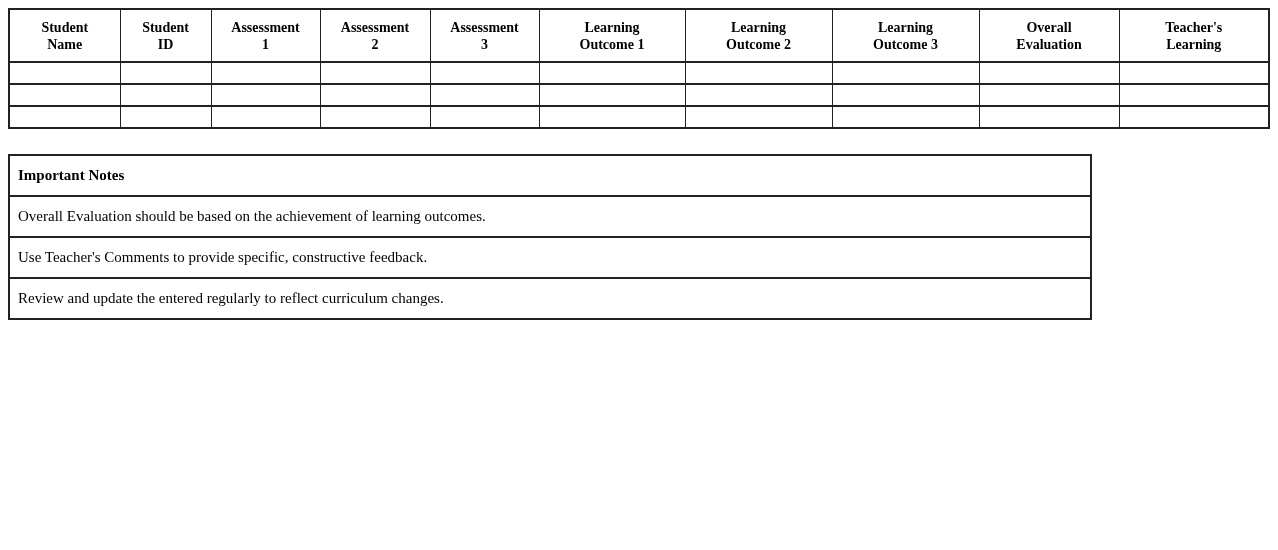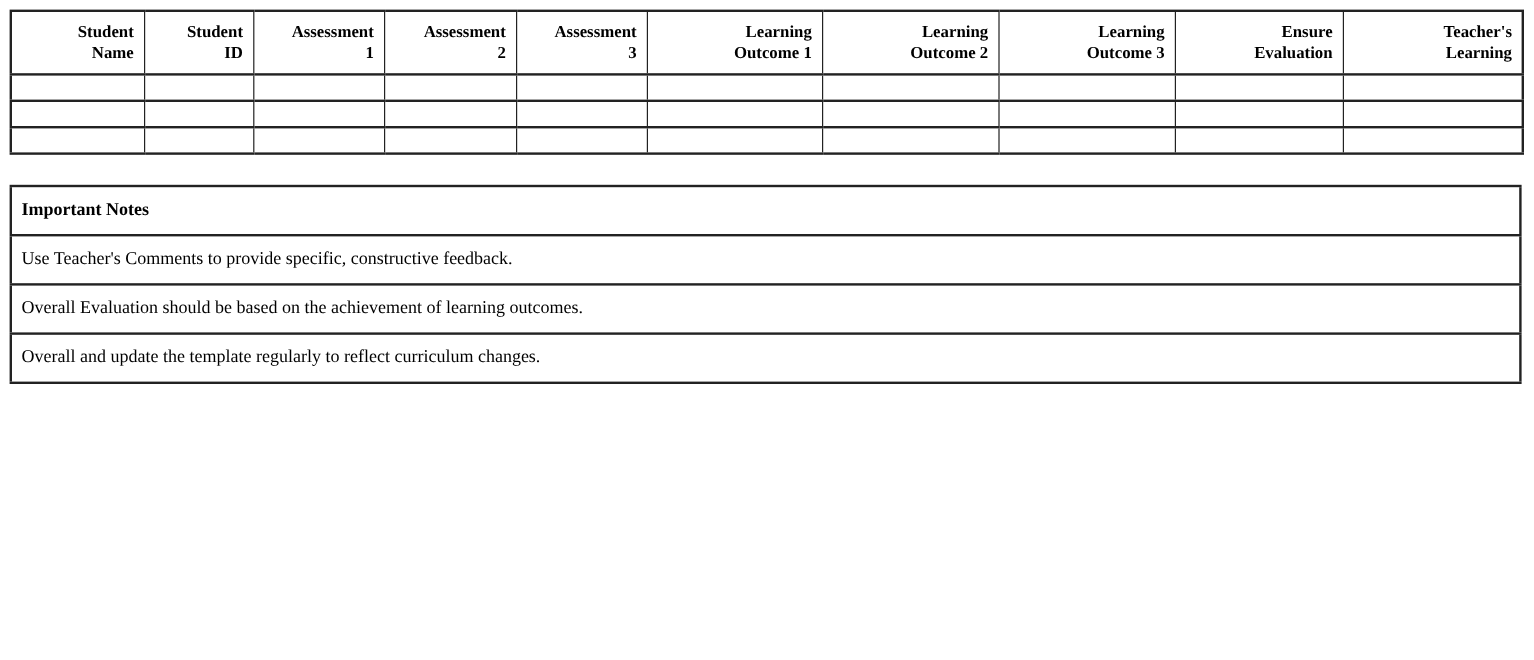--- a/index.html
+++ b/index.html
@@ -29,7 +29,7 @@
     border-bottom-width: 2px;
     font-size: 14px;
     line-height: 17px;
-    text-align: right;
+    text-align: center;
     vertical-align: top;
     padding: 9px 8px 8px 8px;
     white-space: pre-line;

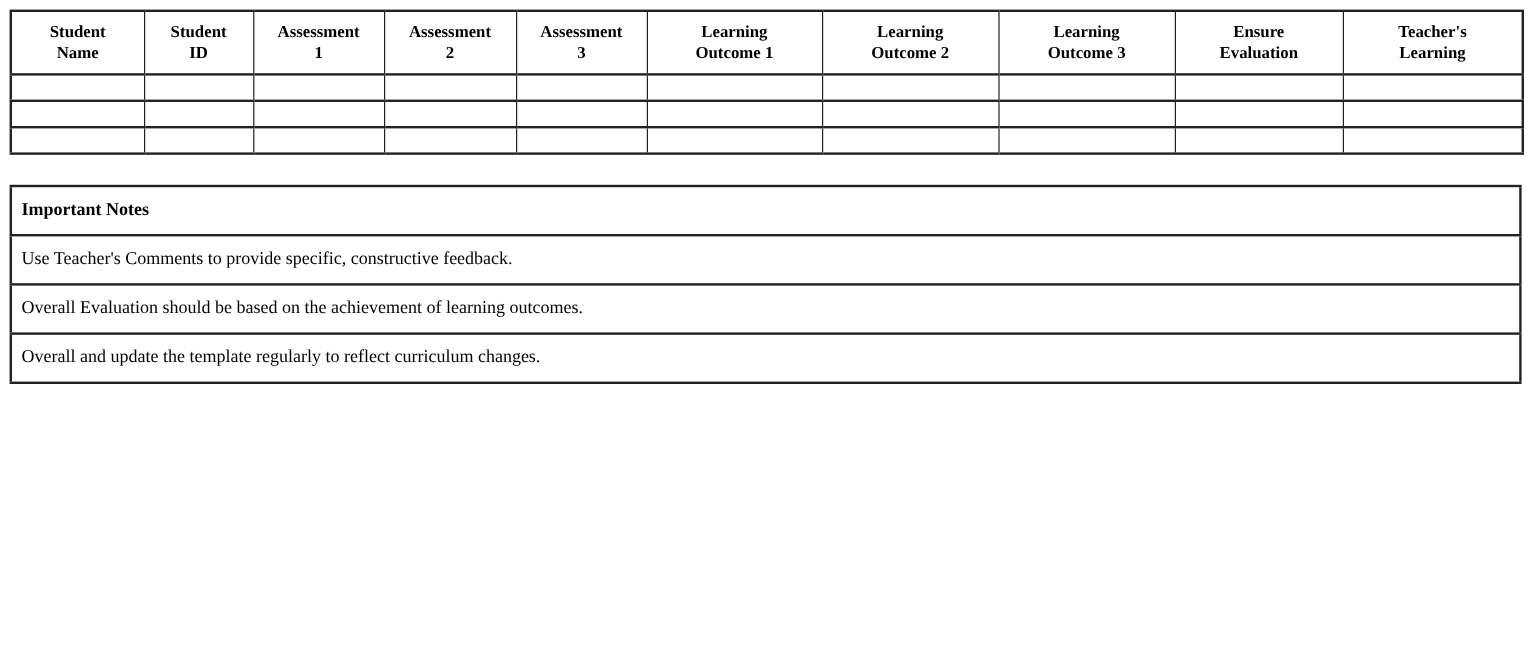--- a/index.html
+++ b/index.html
@@ -96,7 +96,7 @@
 Outcome 2</th>
       <th>Learning
 Outcome 3</th>
-      <th>Ensure
+      <th>Overall
 Evaluation</th>
       <th>Teacher's
 Learning</th>

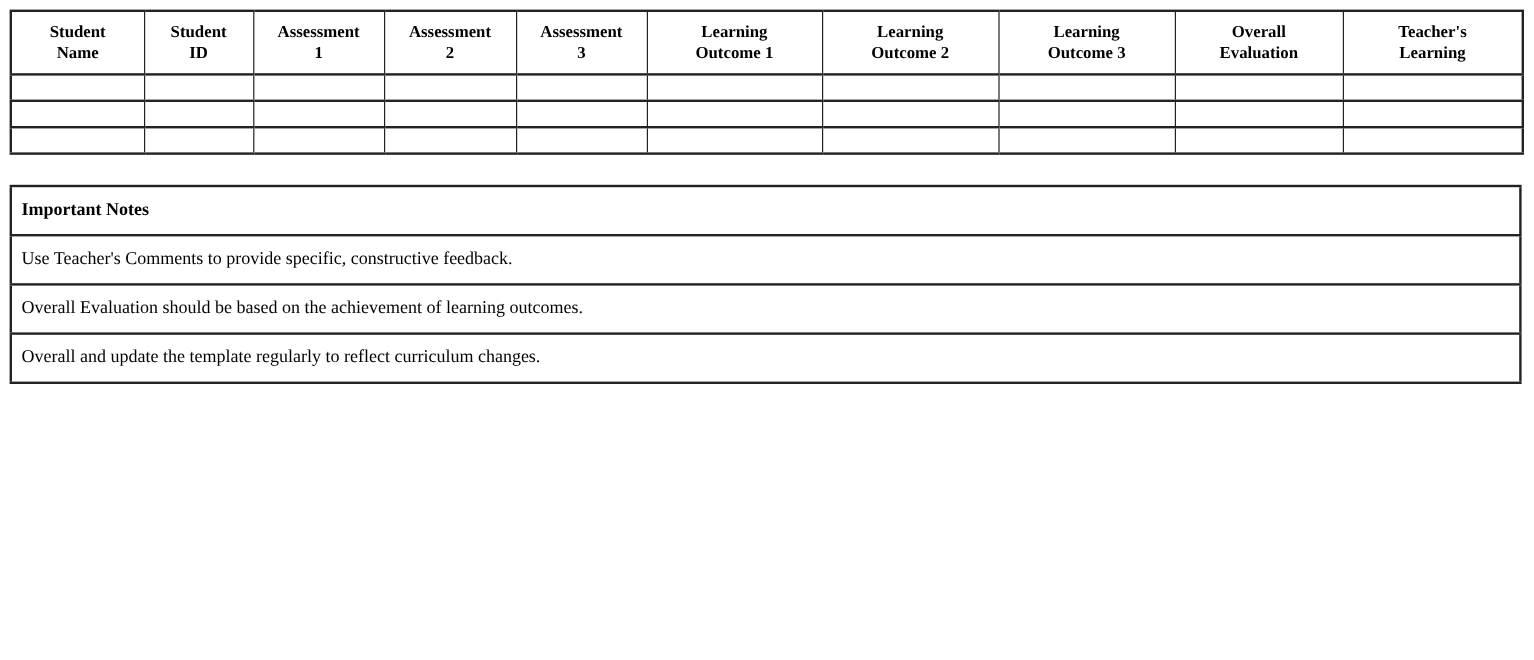--- a/index.html
+++ b/index.html
@@ -18,7 +18,7 @@
   table {
     border-collapse: collapse;
     table-layout: fixed;
-    width: 1260px;
+    width: 1084px;
     border: 2px solid #222222;
   }
   

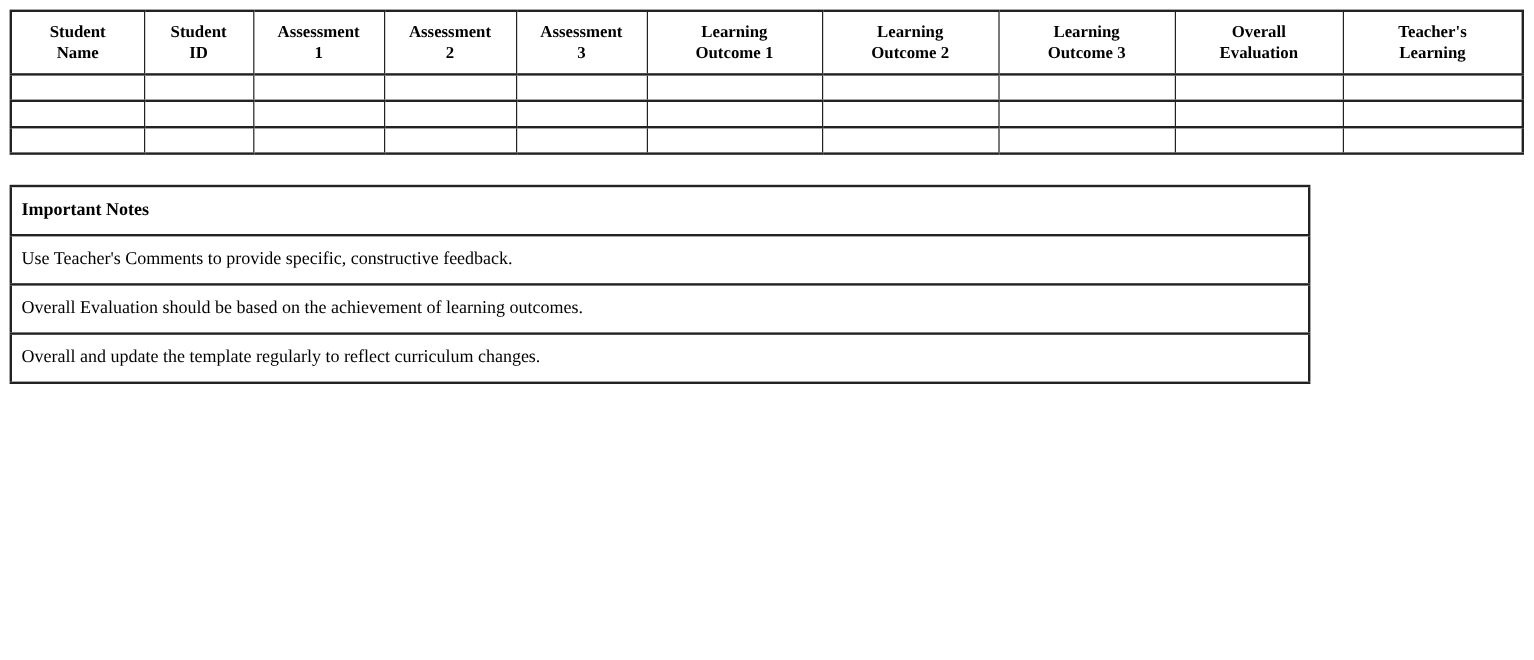--- a/index.html
+++ b/index.html
@@ -150,10 +150,10 @@
   </thead>
   <tbody>
     <tr>
-      <td>Use Teacher's Comments to provide specific, constructive feedback.</td>
+      <td>Overall Evaluation should be based on the achievement of learning outcomes.</td>
     </tr>
     <tr>
-      <td>Overall Evaluation should be based on the achievement of learning outcomes.</td>
+      <td>Use Teacher's Comments to provide specific, constructive feedback.</td>
     </tr>
     <tr>
       <td>Overall and update the template regularly to reflect curriculum changes.</td>

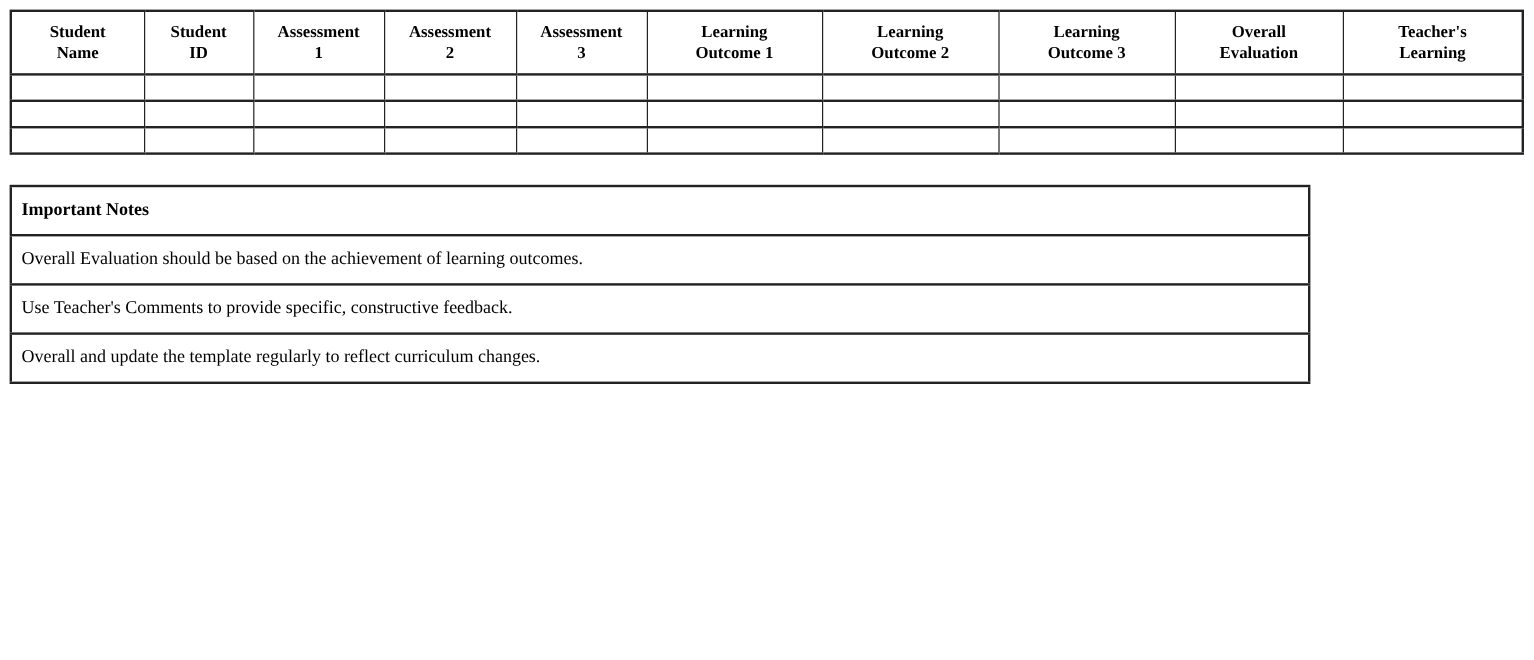--- a/index.html
+++ b/index.html
@@ -156,7 +156,7 @@
       <td>Use Teacher's Comments to provide specific, constructive feedback.</td>
     </tr>
     <tr>
-      <td>Overall and update the template regularly to reflect curriculum changes.</td>
+      <td>Review and update the entered regularly to reflect curriculum changes.</td>
     </tr>
   </tbody>
 </table>

